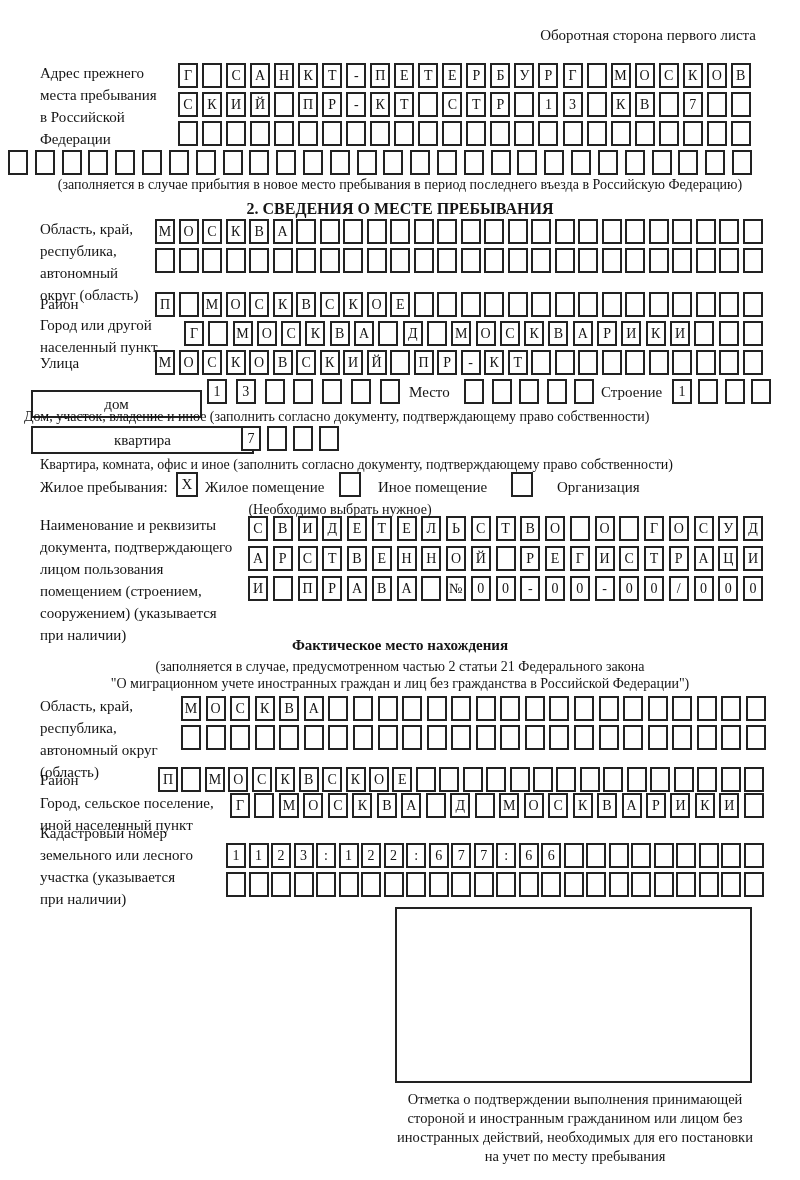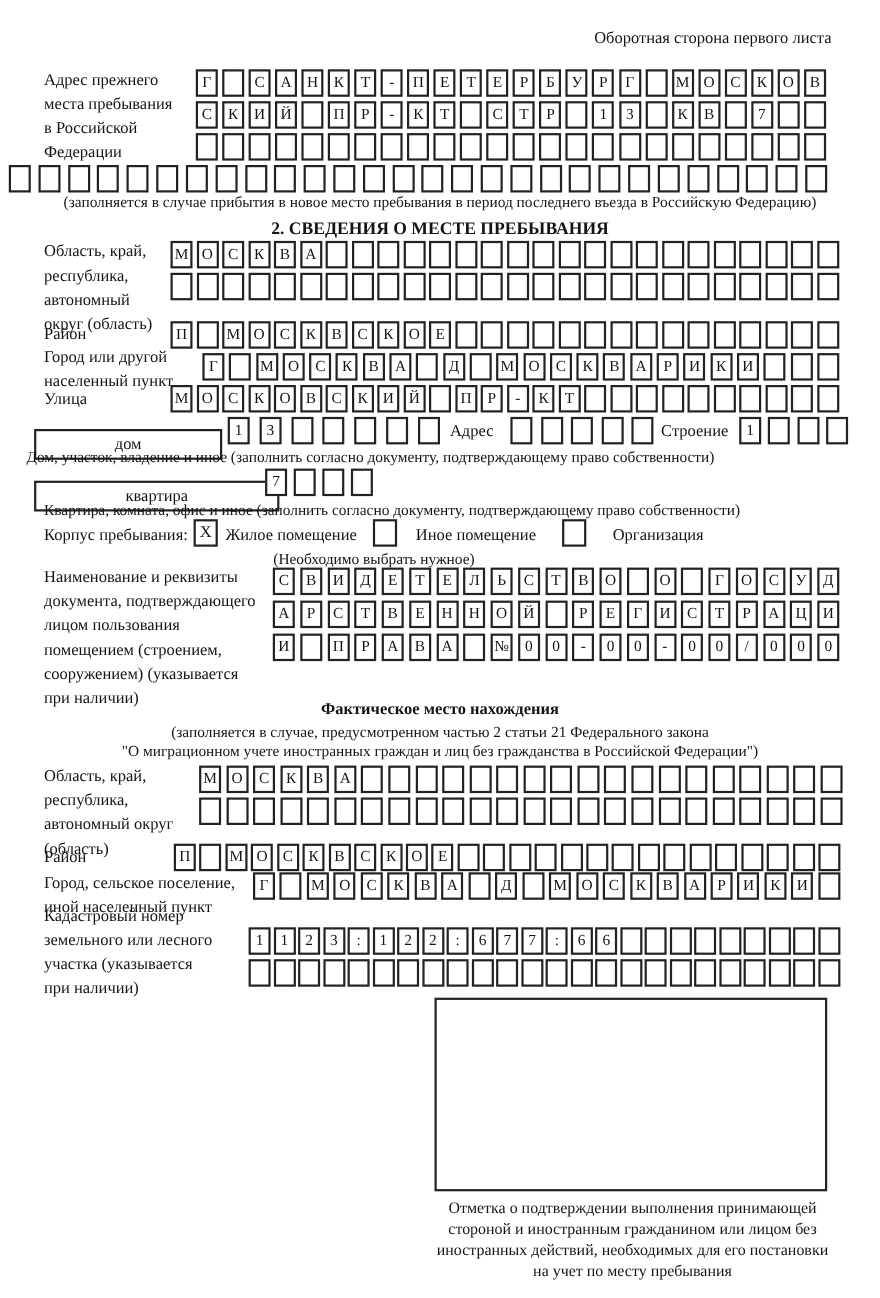--- a/index.html
+++ b/index.html
@@ -317,7 +317,7 @@
       <div class="cell"></div>
       <div class="cell"></div>
     </div>
-  <div class="abs label" style="left:409px;top:381px;">Адрес</div>
+  <div class="abs label" style="left:409px;top:381px;">Место</div>
   <div class="cells" style="left:464px;top:379px;width:130px;">
       <div class="cell"></div>
       <div class="cell"></div>

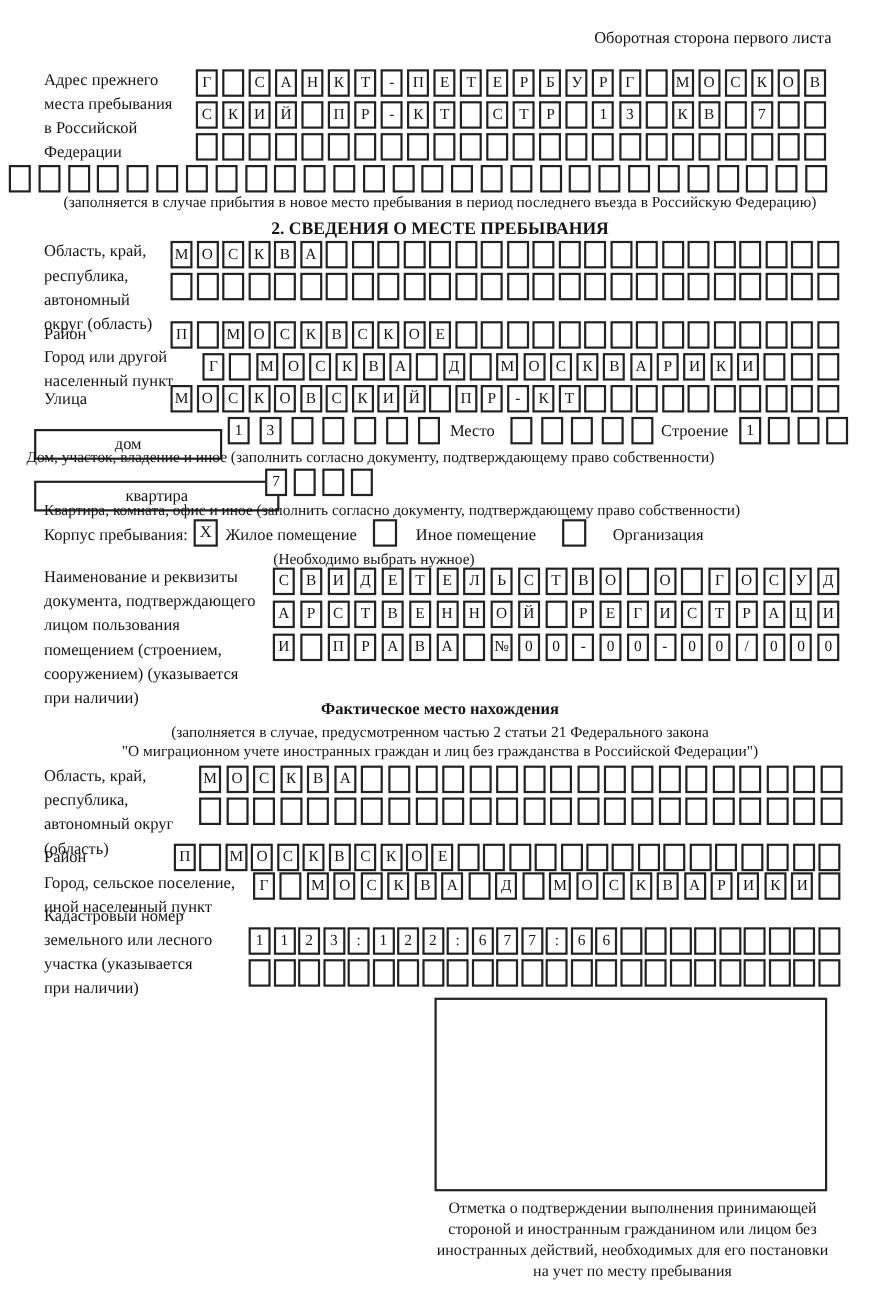--- a/index.html
+++ b/index.html
@@ -334,7 +334,7 @@
     </div>
   <div class="abs caption" style="left:24px;top:408px;">Дом, участок, владение и иное (заполнить согласно документу, подтверждающему право собственности)</div>
 
-  <div class="widebox" style="left:31px;top:425px;width:223px;">квартира</div>
+  <div class="widebox" style="left:31px;top:414px;width:223px;">квартира</div>
   <div class="cells" style="left:241px;top:426px;width:98px;">
       <div class="cell">7</div>
       <div class="cell"></div>

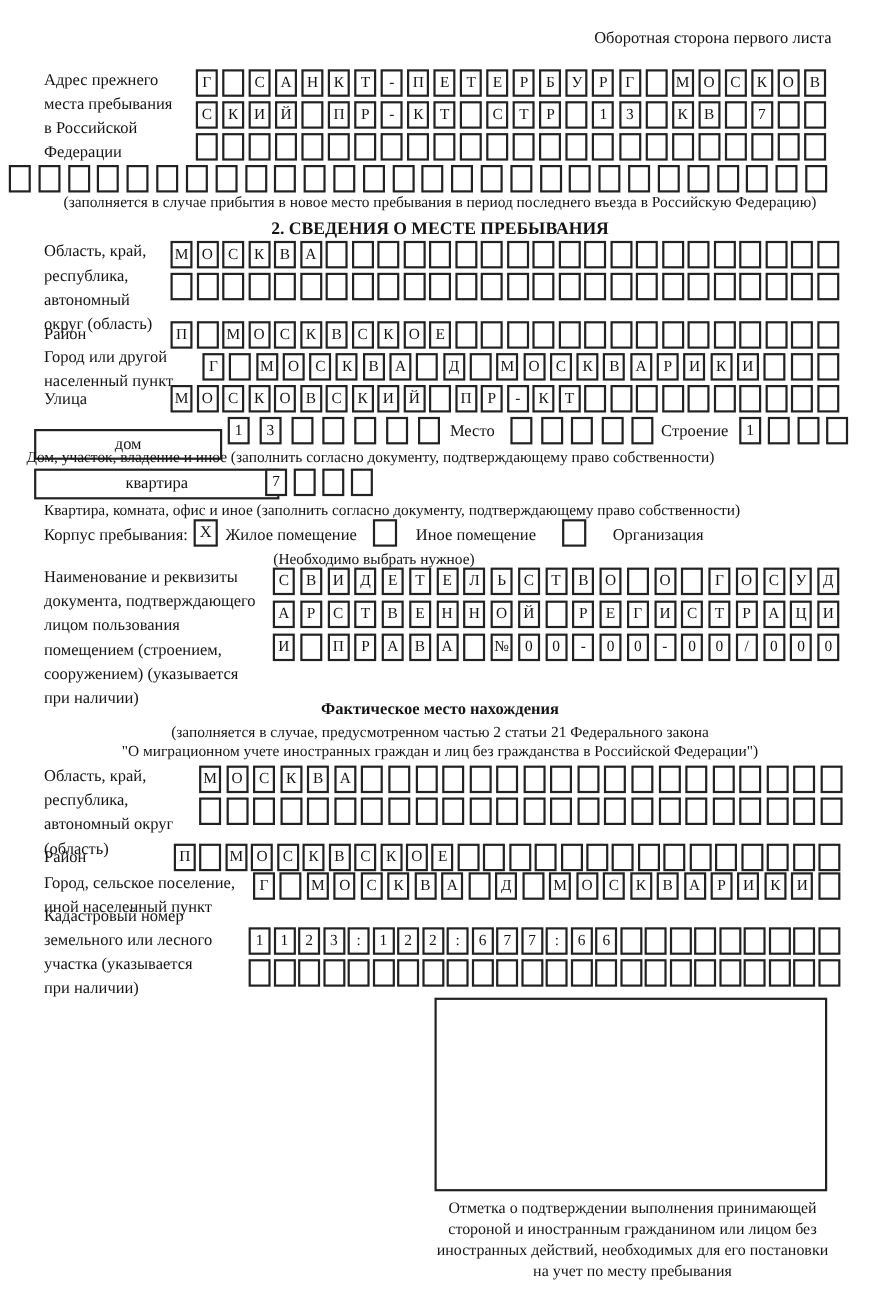--- a/index.html
+++ b/index.html
@@ -343,7 +343,7 @@
     </div>
   <div class="abs caption" style="left:40px;top:456px;">Квартира, комната, офис и иное (заполнить согласно документу, подтверждающему право собственности)</div>
 
-  <div class="abs label" style="left:40px;top:476px;">Корпус пребывания:</div>
+  <div class="abs label" style="left:40px;top:476px;">Жилое пребывания:</div>
   <div class="checkbox" style="left:176px;top:472px;">X</div>
   <div class="abs label" style="left:205px;top:476px;">Жилое помещение</div>
   <div class="checkbox" style="left:339px;top:472px;"></div>

